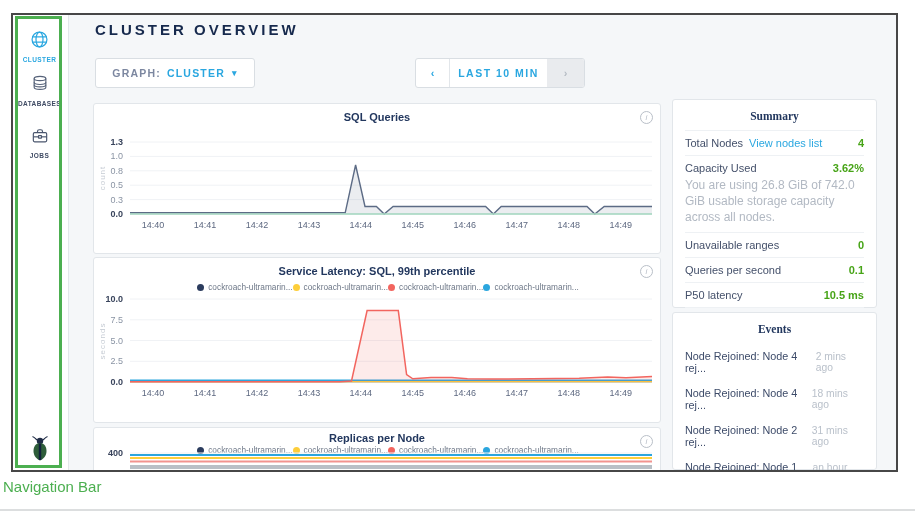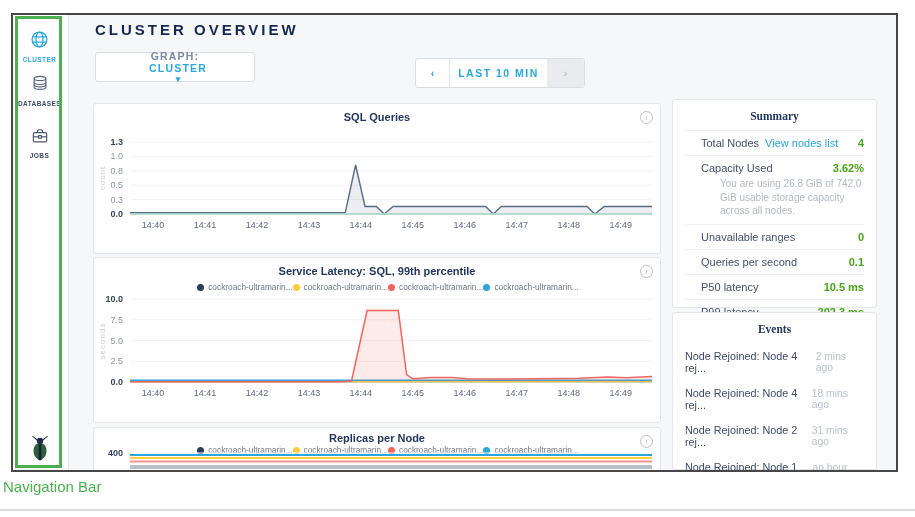--- a/index.html
+++ b/index.html
@@ -24,9 +24,9 @@
   
   .page-title{position:absolute;left:82px;top:6px;font-size:15px;font-weight:bold;
               letter-spacing:3px;color:#16294d;}
-  .ctl{position:absolute;top:37px;height:28px;background:#fff;border:1px solid #d9dee3;
+  .ctl{position:absolute;top:43px;height:28px;background:#fff;border:1px solid #d9dee3;
        border-radius:3px;display:flex;align-items:center;justify-content:center;
-       font-size:10.5px;font-weight:bold;letter-spacing:1.2px;cursor:pointer;flex-direction:column;}
+       font-size:10.5px;font-weight:bold;letter-spacing:1.2px;cursor:pointer;}
   .ctl .lab{color:#7c87a0;}
   .ctl .val{color:#2aa7e0;margin-left:6px;}
   .ctl .caret{color:#2aa7e0;margin-left:7px;font-size:9px;}

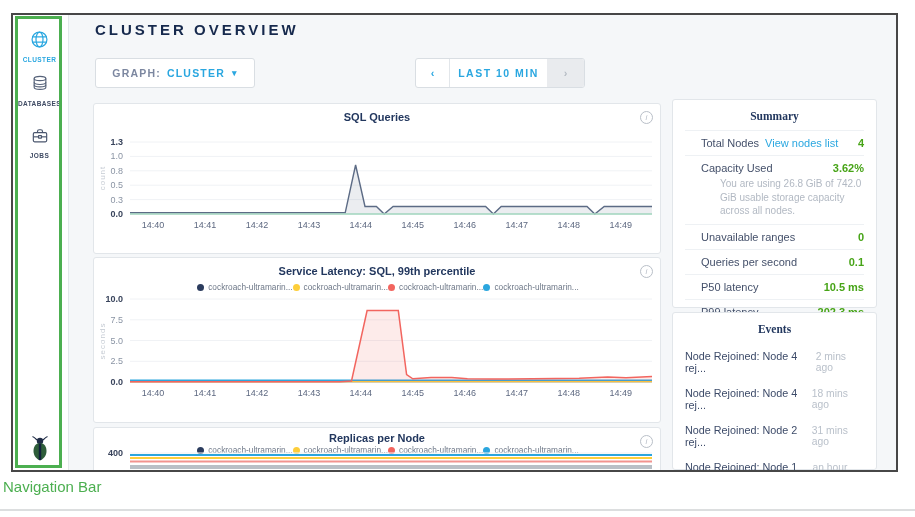--- a/index.html
+++ b/index.html
@@ -75,7 +75,7 @@
                font-weight:bold;color:#22375e;font-family:Liberation Serif, serif;}
   .summary-group{margin:0 12px;padding:6px 0;border-top:1px solid #eef1f4;}
   .s-row{display:flex;justify-content:space-between;align-items:baseline;
-         font-size:11px;color:#44506a;margin-left:16px;}
+         font-size:11px;color:#44506a;}
   .s-value{color:#47a417;font-weight:bold;white-space:nowrap;}
   .s-link{color:#2aa7e0;margin-left:6px;cursor:pointer;}
   .s-note{font-size:10px;color:#b2b9c3;line-height:1.35;margin-top:3px;margin-left:35px;}

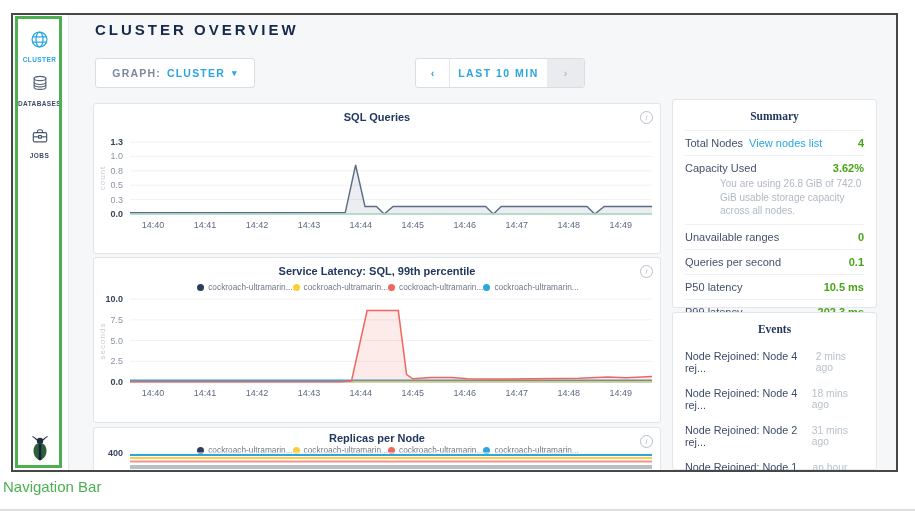--- a/index.html
+++ b/index.html
@@ -78,7 +78,7 @@
          font-size:11px;color:#44506a;}
   .s-value{color:#47a417;font-weight:bold;white-space:nowrap;}
   .s-link{color:#2aa7e0;margin-left:6px;cursor:pointer;}
-  .s-note{font-size:10px;color:#b2b9c3;line-height:1.35;margin-top:3px;margin-left:35px;}
+  .s-note{font-size:12px;color:#b2b9c3;line-height:1.35;margin-top:3px;}
   .event-row{margin:0 12px;padding:6.5px 0;display:flex;justify-content:space-between;
              align-items:baseline;cursor:pointer;}
   .e-label{font-size:10.8px;color:#3d4b69;}

